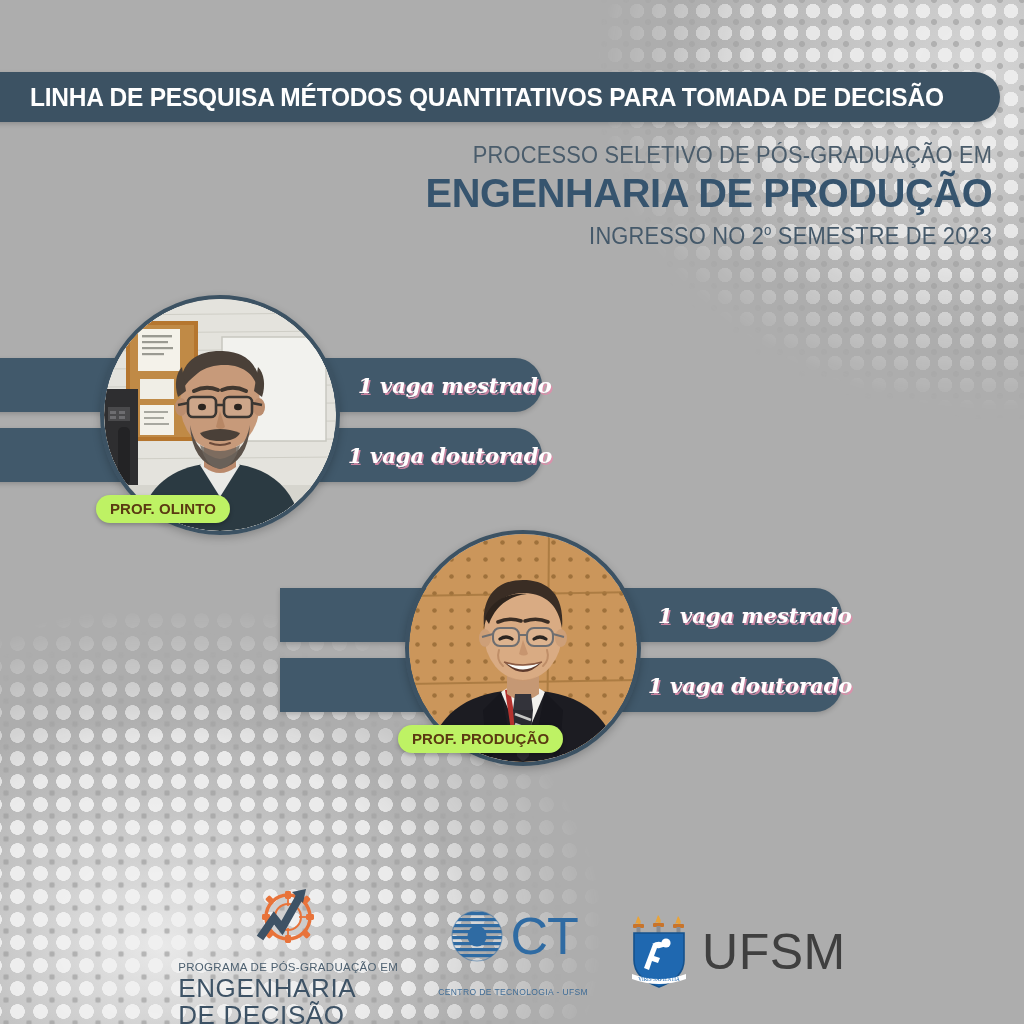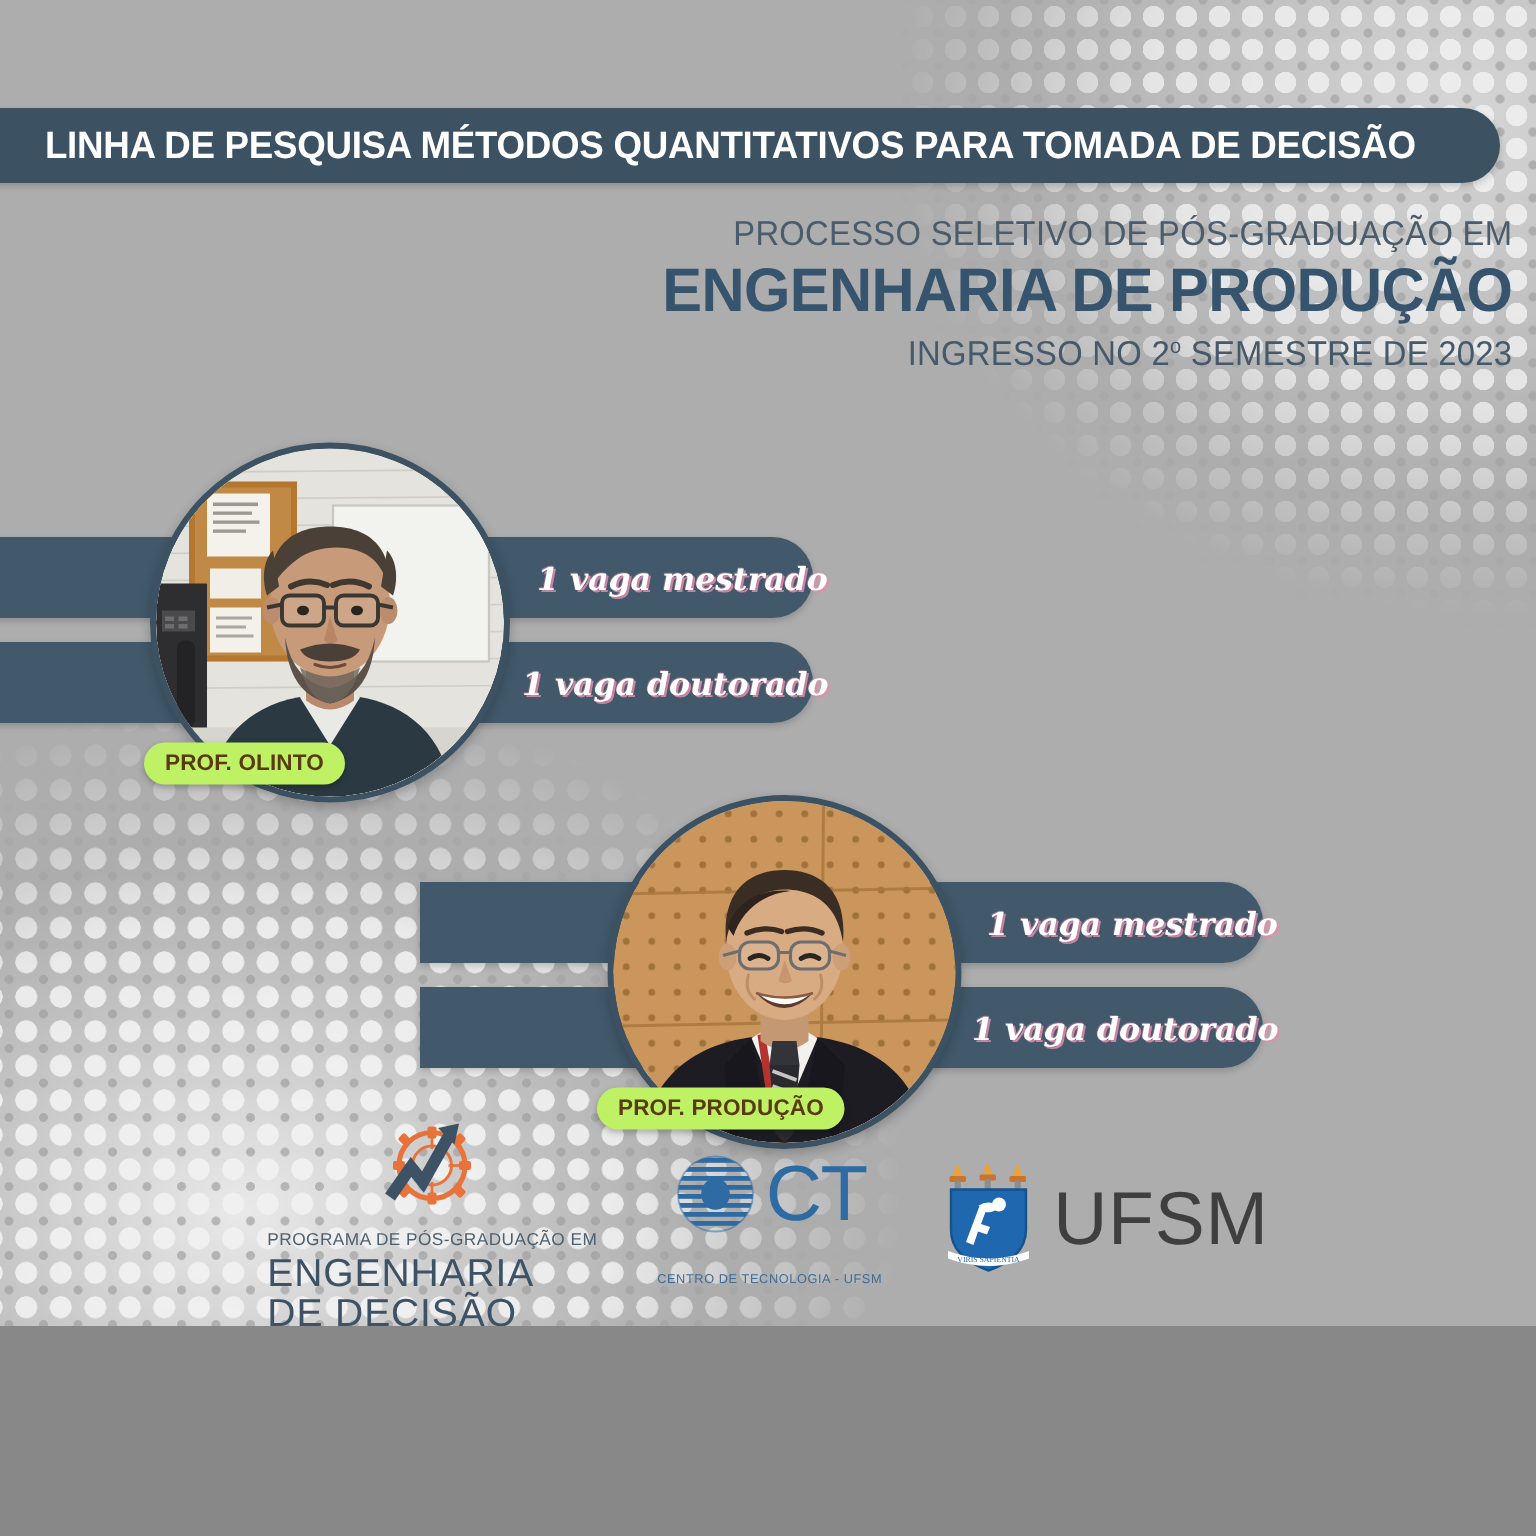--- a/index.html
+++ b/index.html
@@ -14,7 +14,7 @@
   #poster {
     position: relative;
     width: 1024px;
-    height: 884px;
+    height: 1024px;
     overflow: hidden;
     background: #ababab;
   }

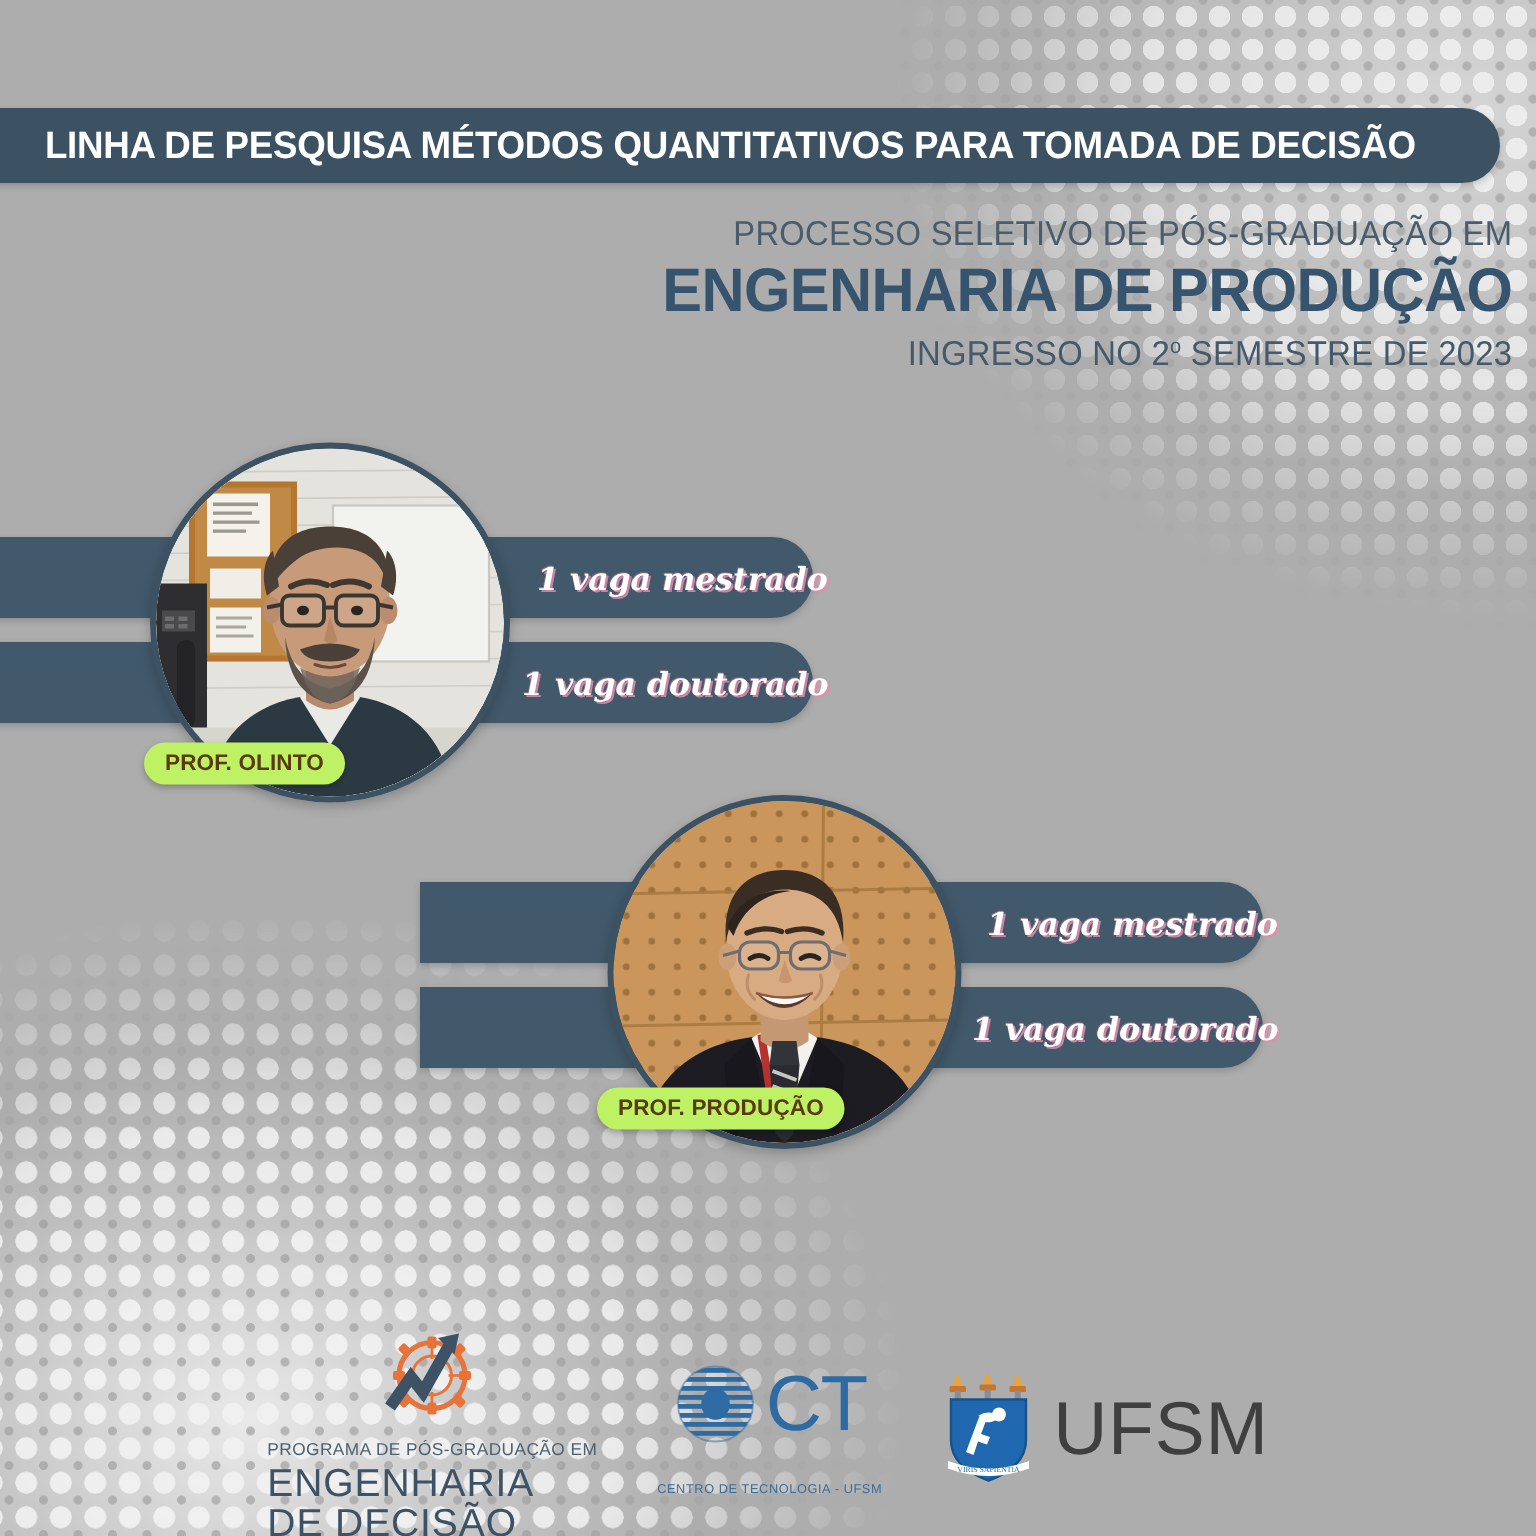--- a/index.html
+++ b/index.html
@@ -138,7 +138,7 @@
   
   .header-block {
     position: absolute;
-    right: 16px;
+    right: 32px;
     top: 142px;
     text-align: right;
     color: #37495a;

